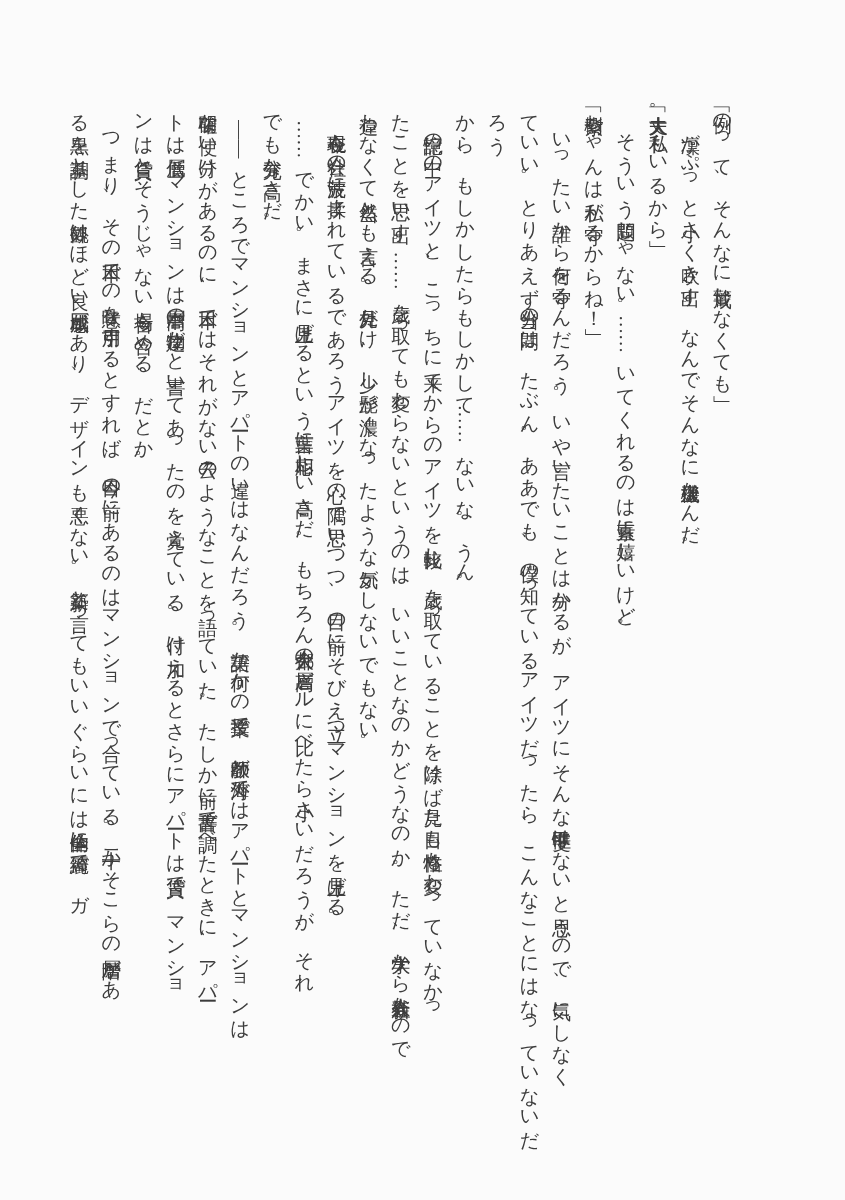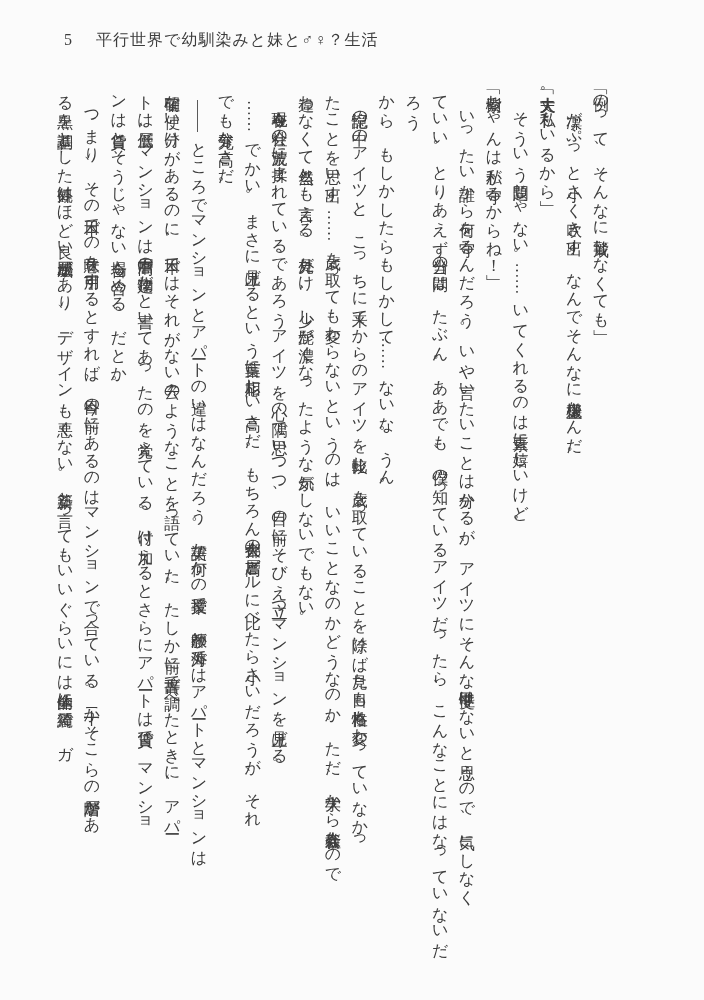--- a/index.html
+++ b/index.html
@@ -53,10 +53,6 @@
 
 <div class="page">
 
-  <div class="page-header">
-    <span class="page-number">5</span>
-    <span class="chapter-title">平行世界で幼馴染みと妹と♂♀？生活</span>
-  </div>
 
   <div class="body-text">
       <div class="line">「例のって、そんなに警戒しなくても」</div>

